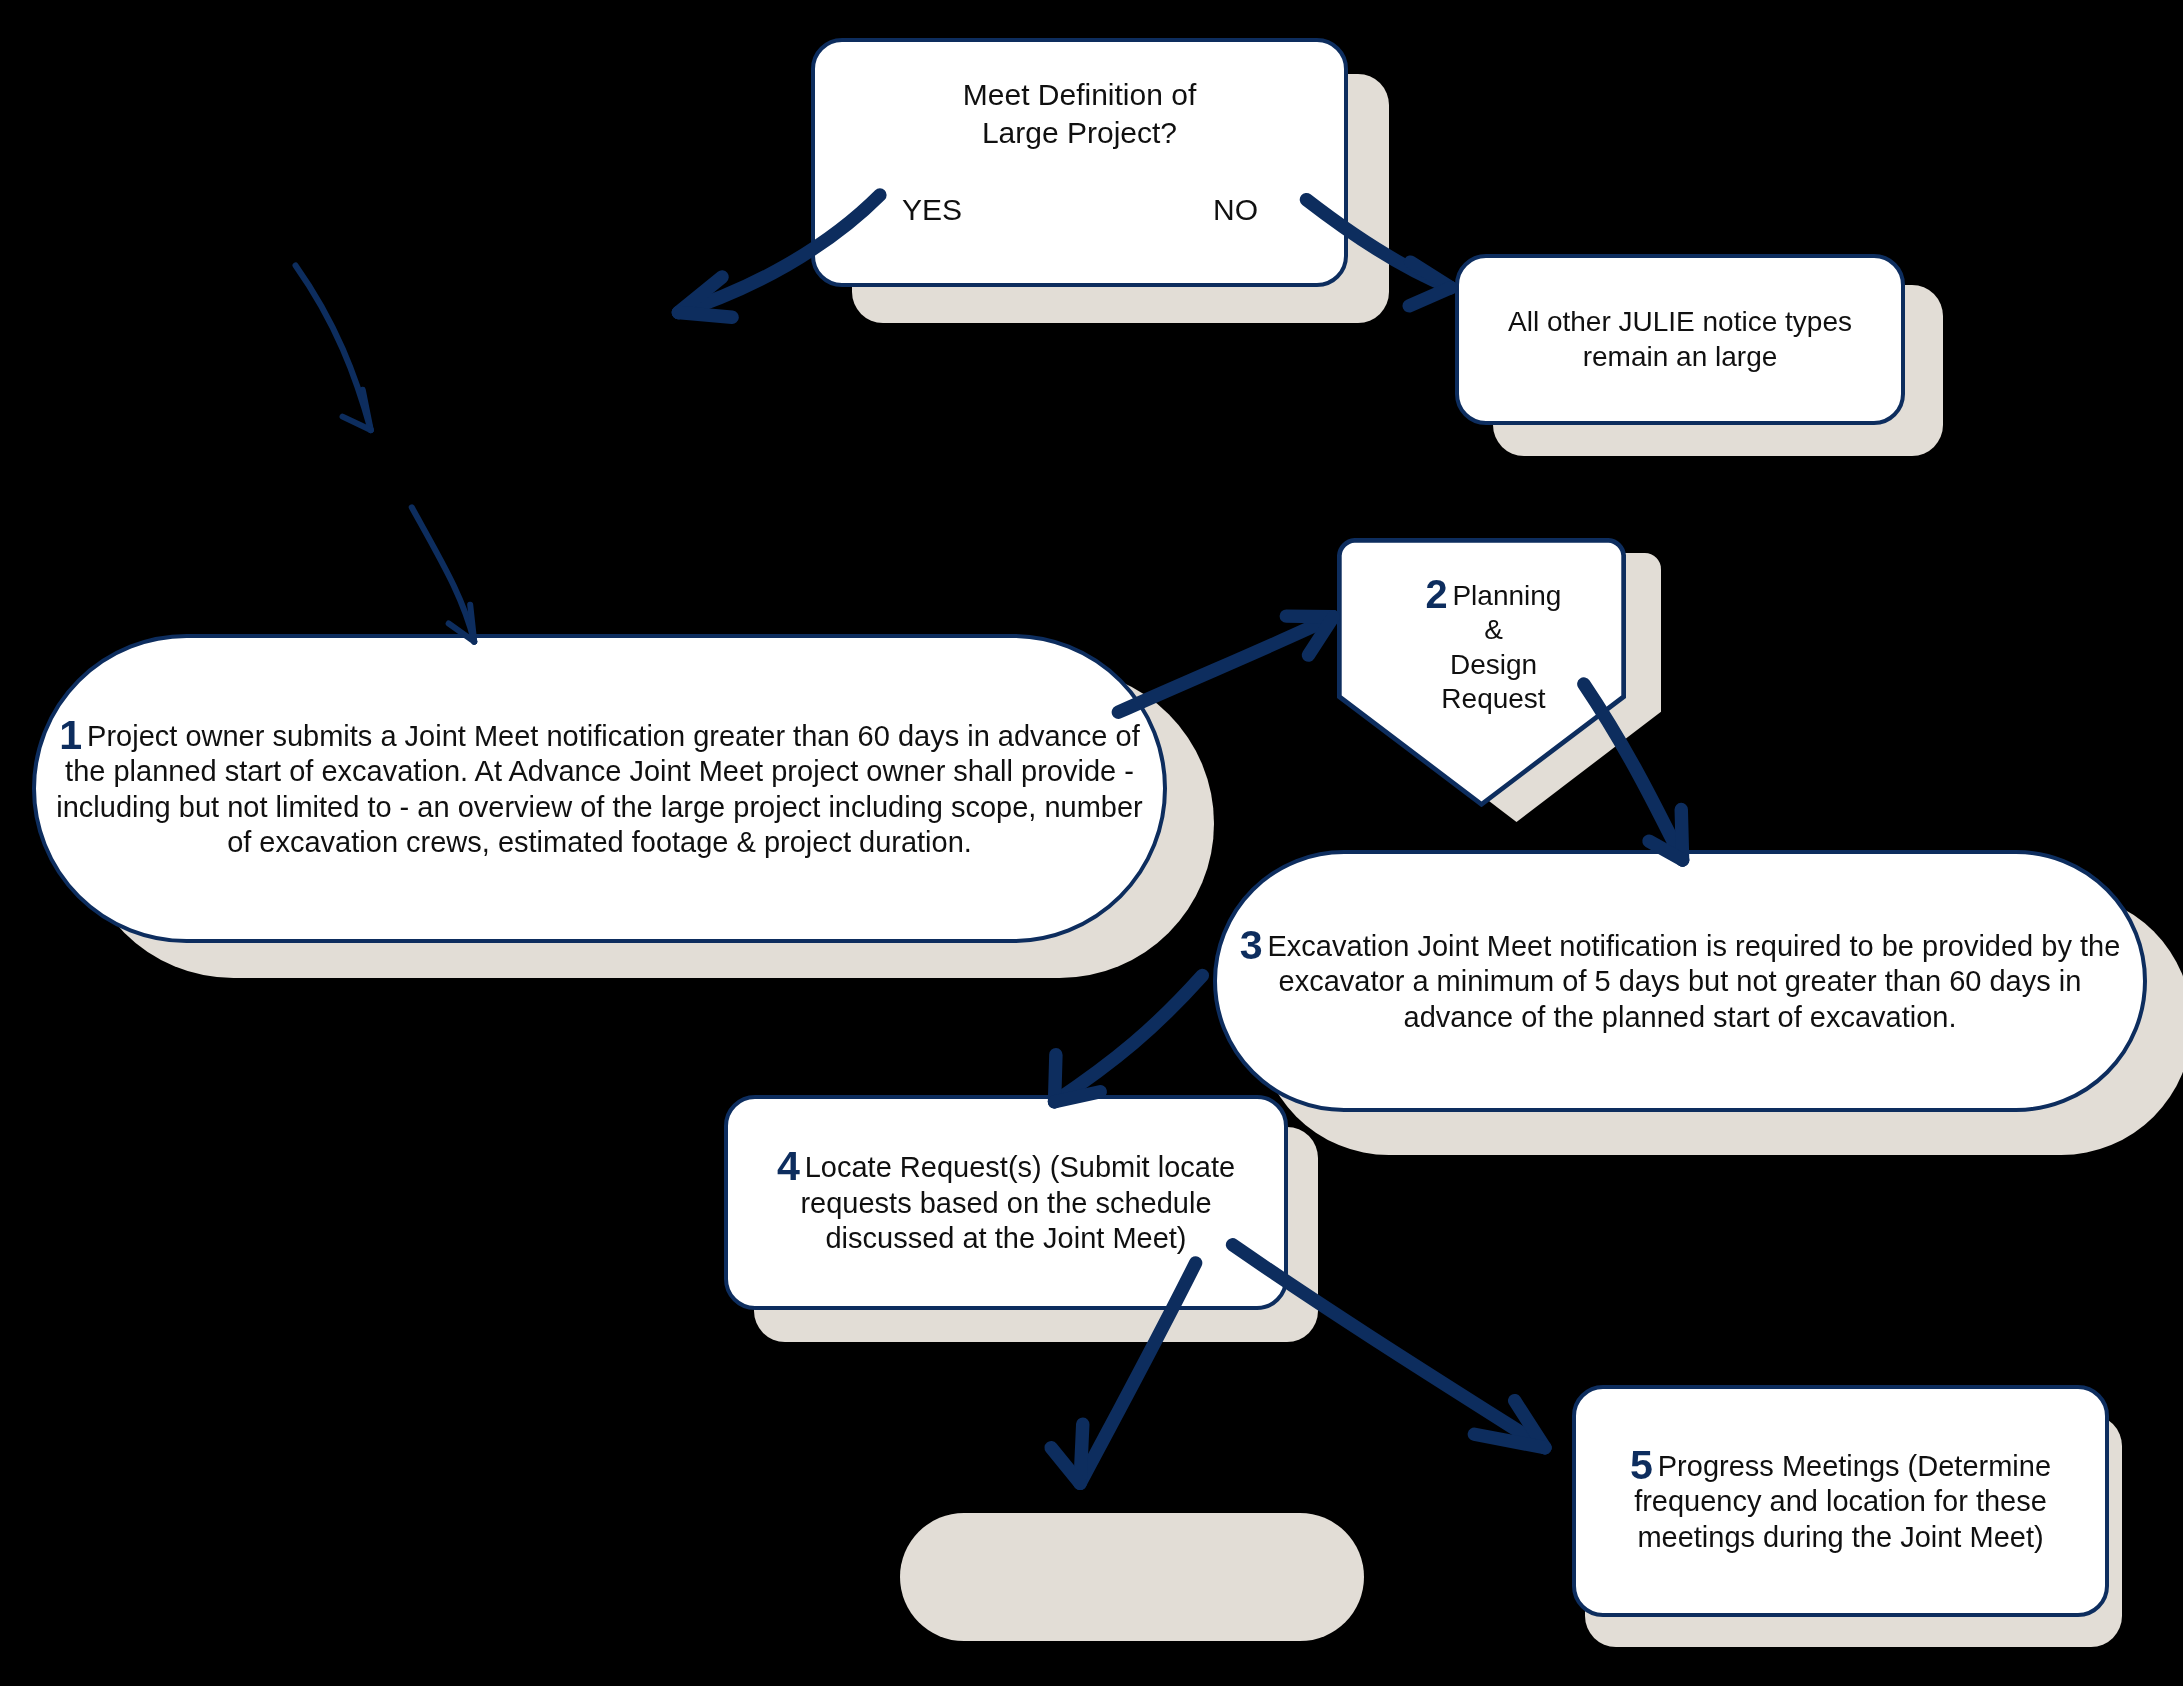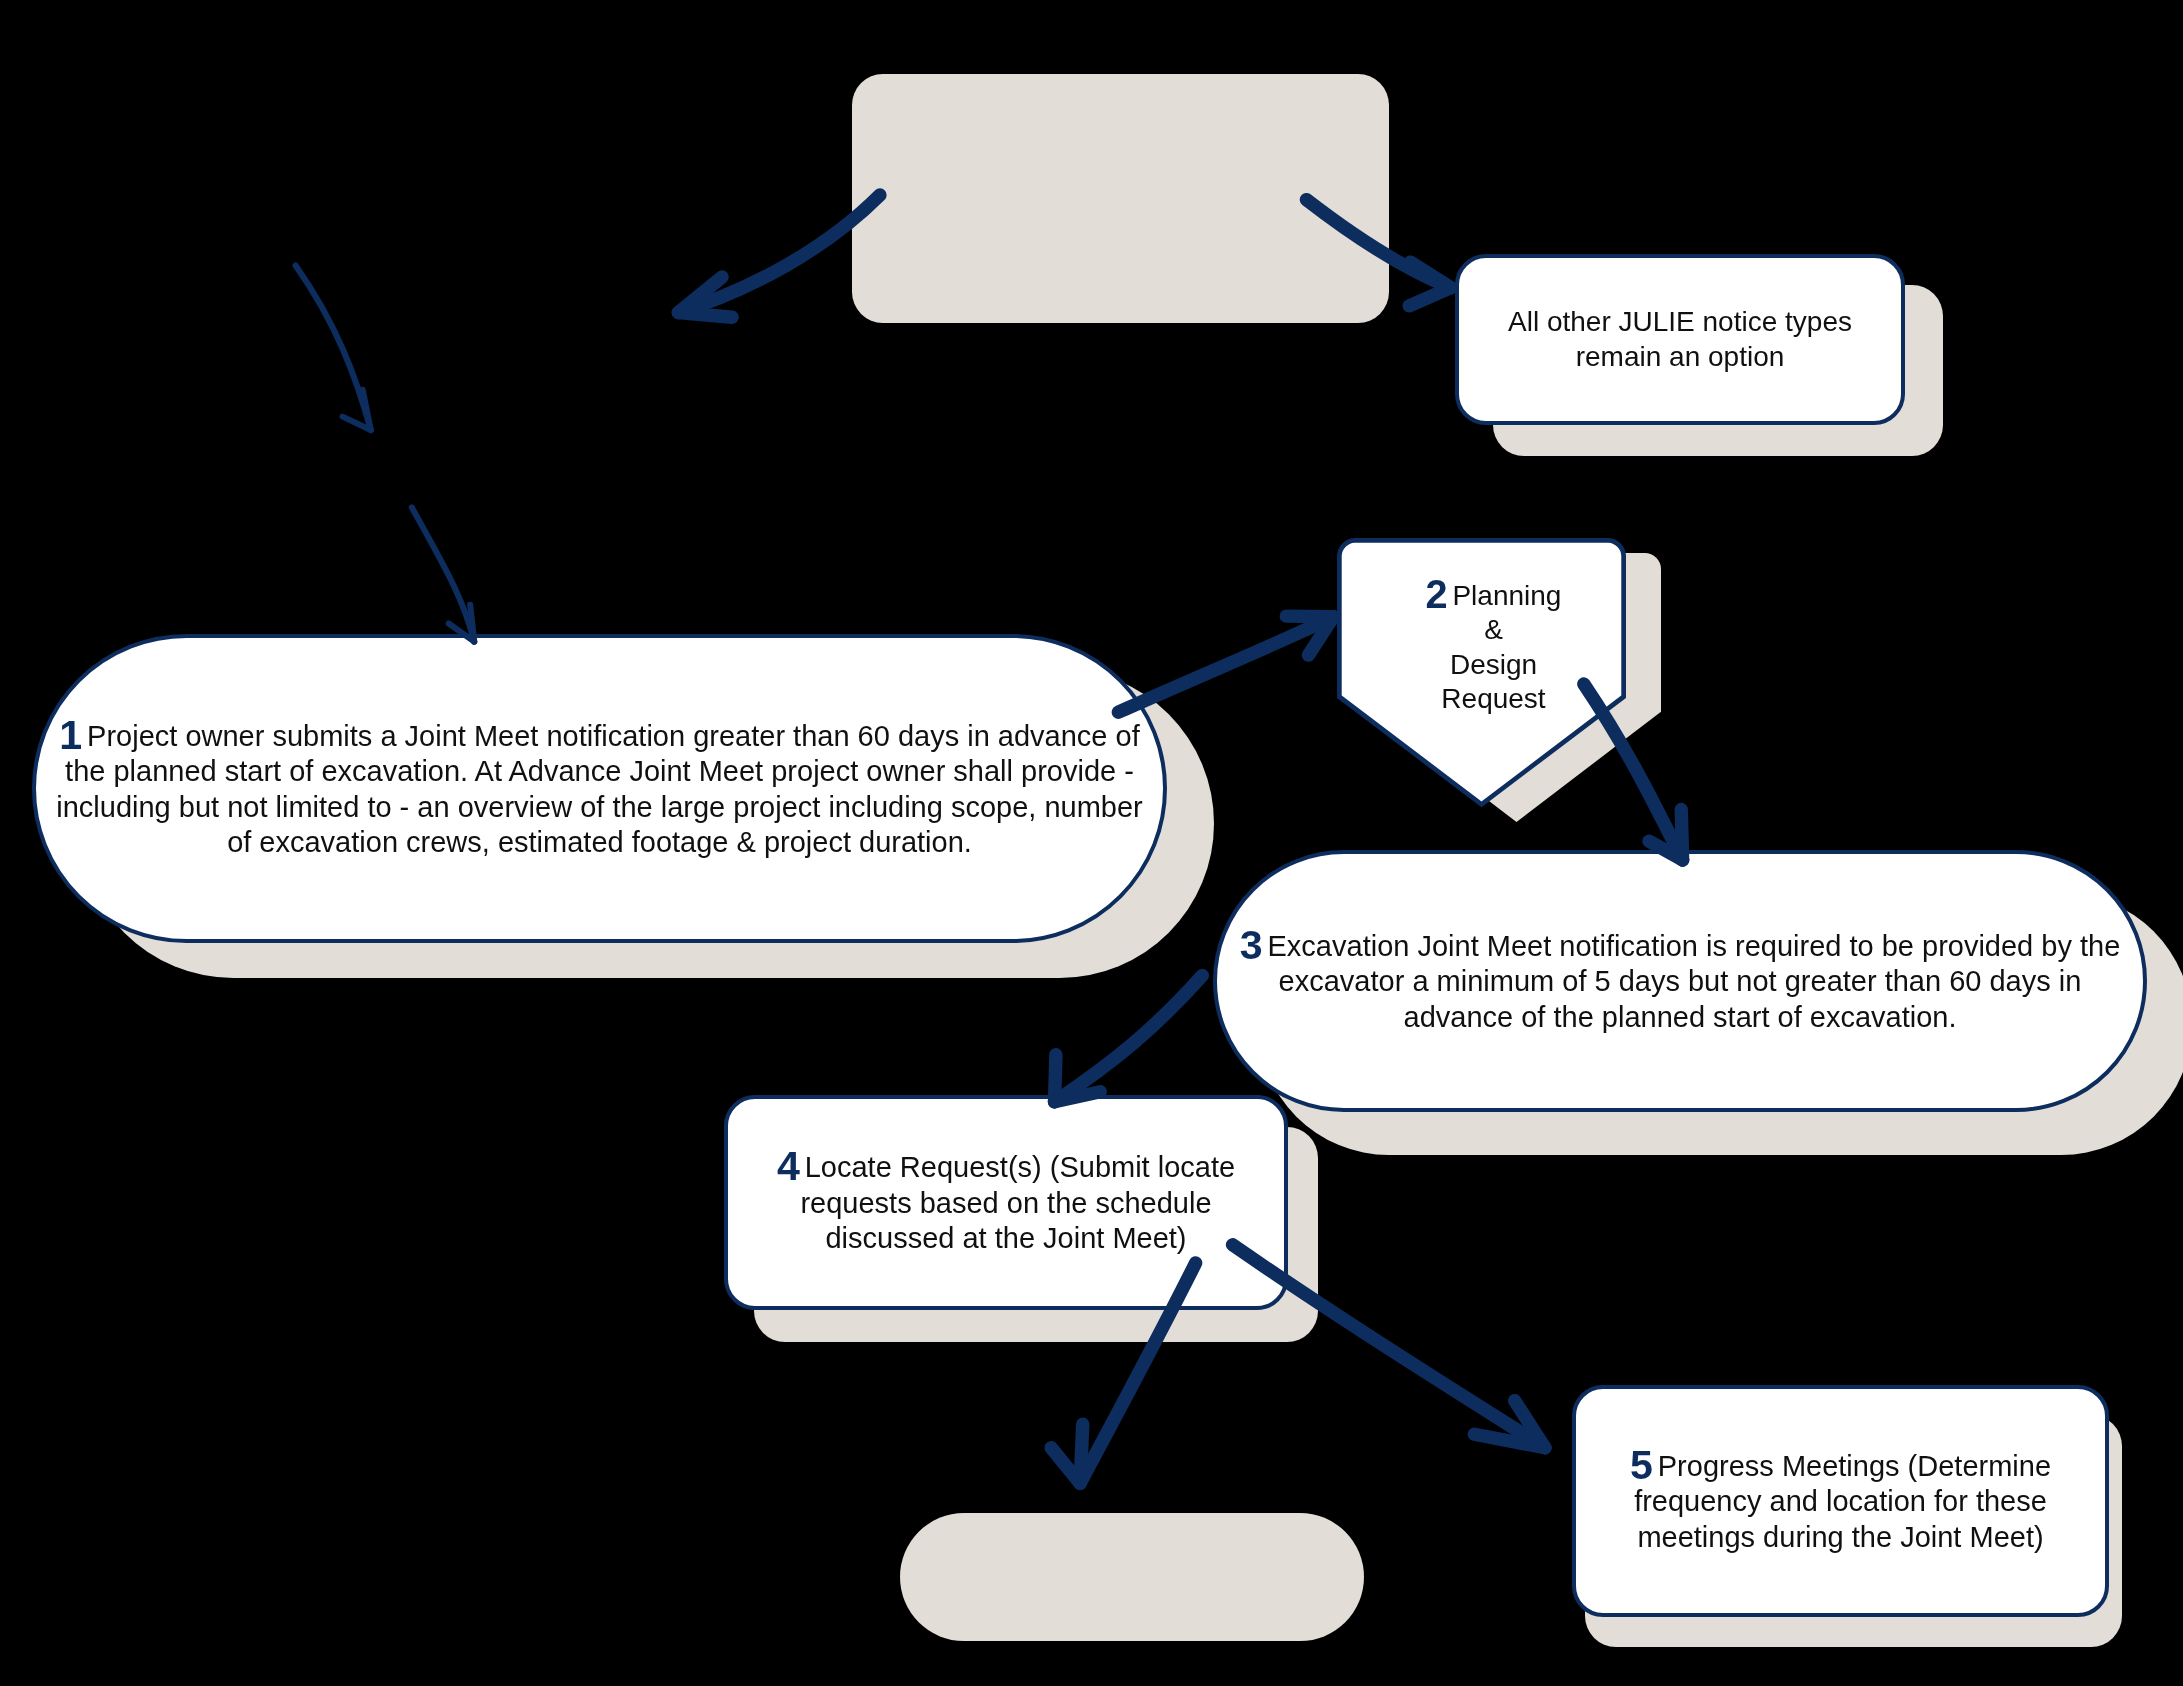--- a/index.html
+++ b/index.html
@@ -110,6 +110,16 @@
     </svg>
   </div>
 
+  <div class="node rrect" id="n-decision">
+    <div id="decision-inner">
+      <div id="decision-q">
+        <span>Meet Definition of</span><br>
+        <span>Large Project?</span>
+      </div>
+      <div id="yes-label">YES</div>
+      <div id="no-label">NO</div>
+    </div>
+  </div>
 
   <div class="node rrect" id="n-julie">
     <span class="txt">All other JULIE notice types remain an option</span>

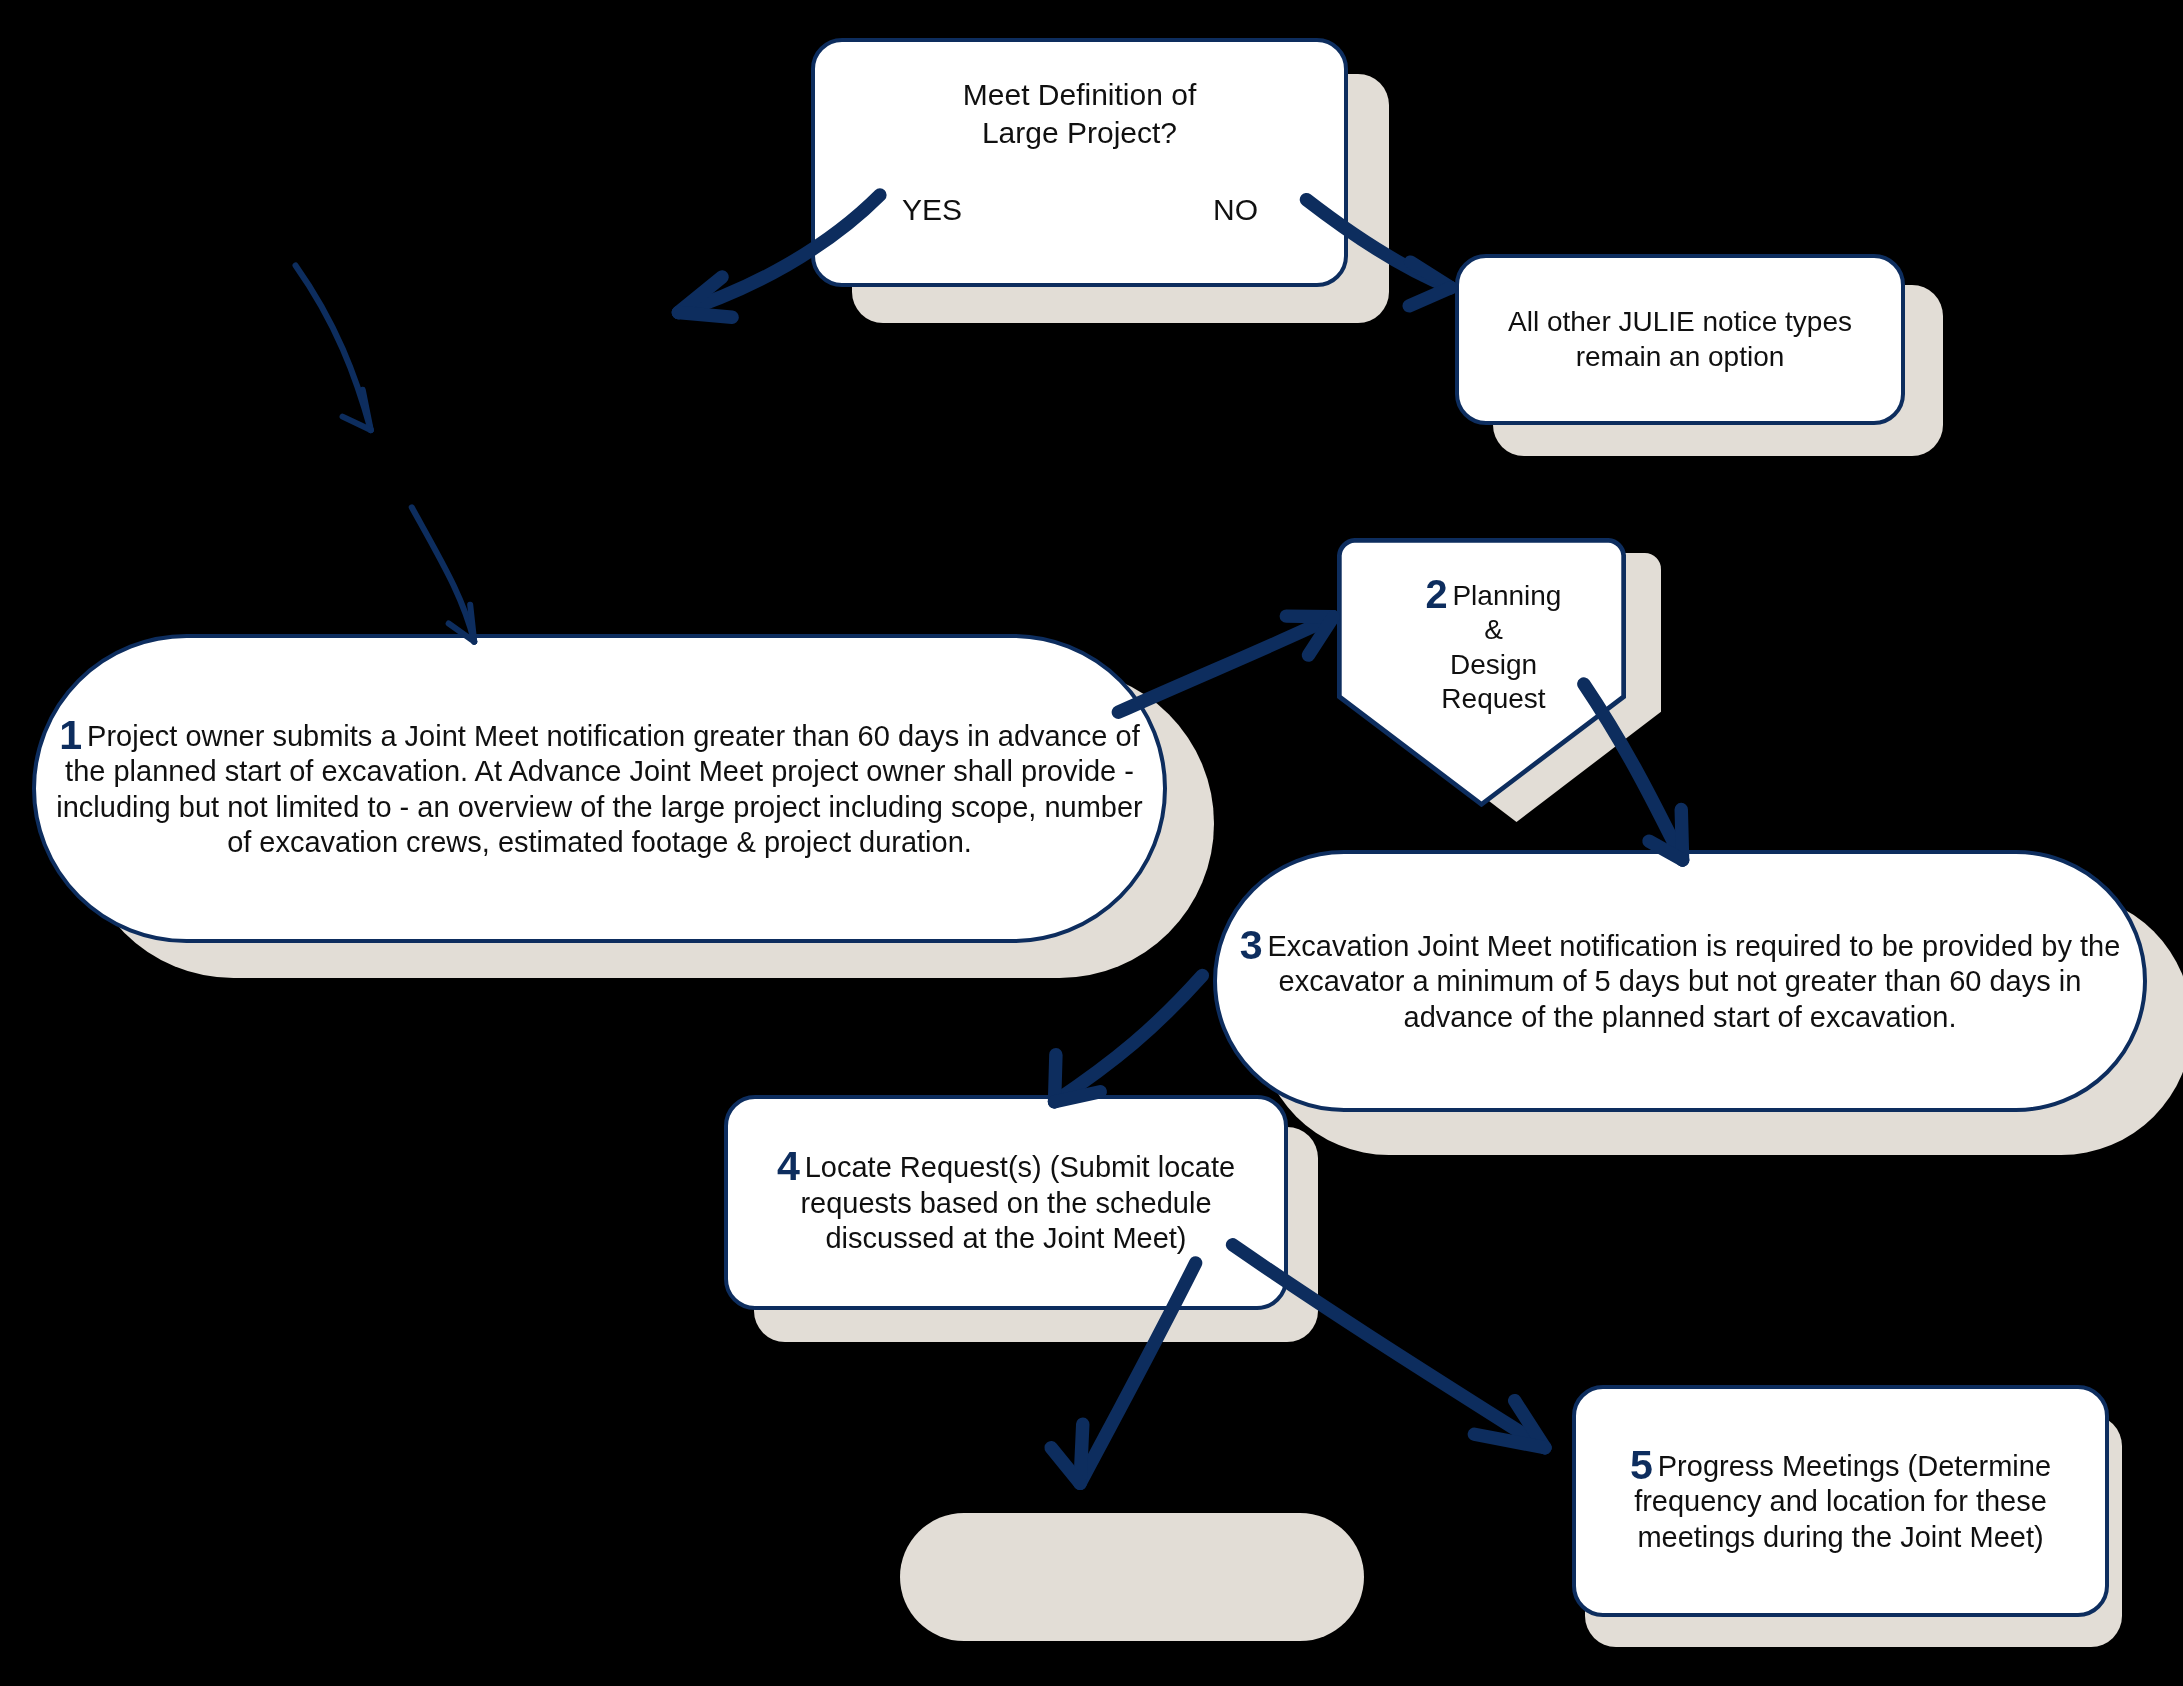--- a/index.html
+++ b/index.html
@@ -122,7 +122,7 @@
   </div>
 
   <div class="node rrect" id="n-julie">
-    <span class="txt">All other JULIE notice types remain an option</span>
+    <span class="txt">All other JULIE notice types remain an large</span>
   </div>
 
   <div class="node pill" id="n-step1">

